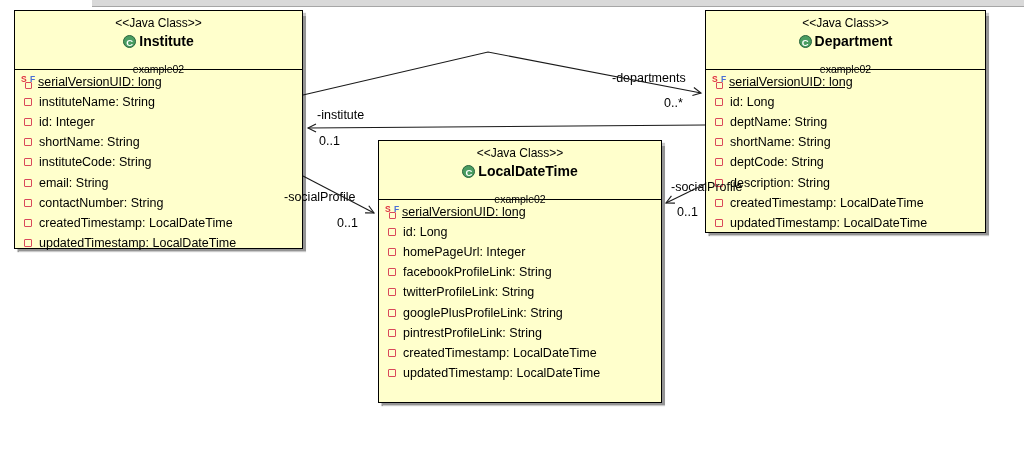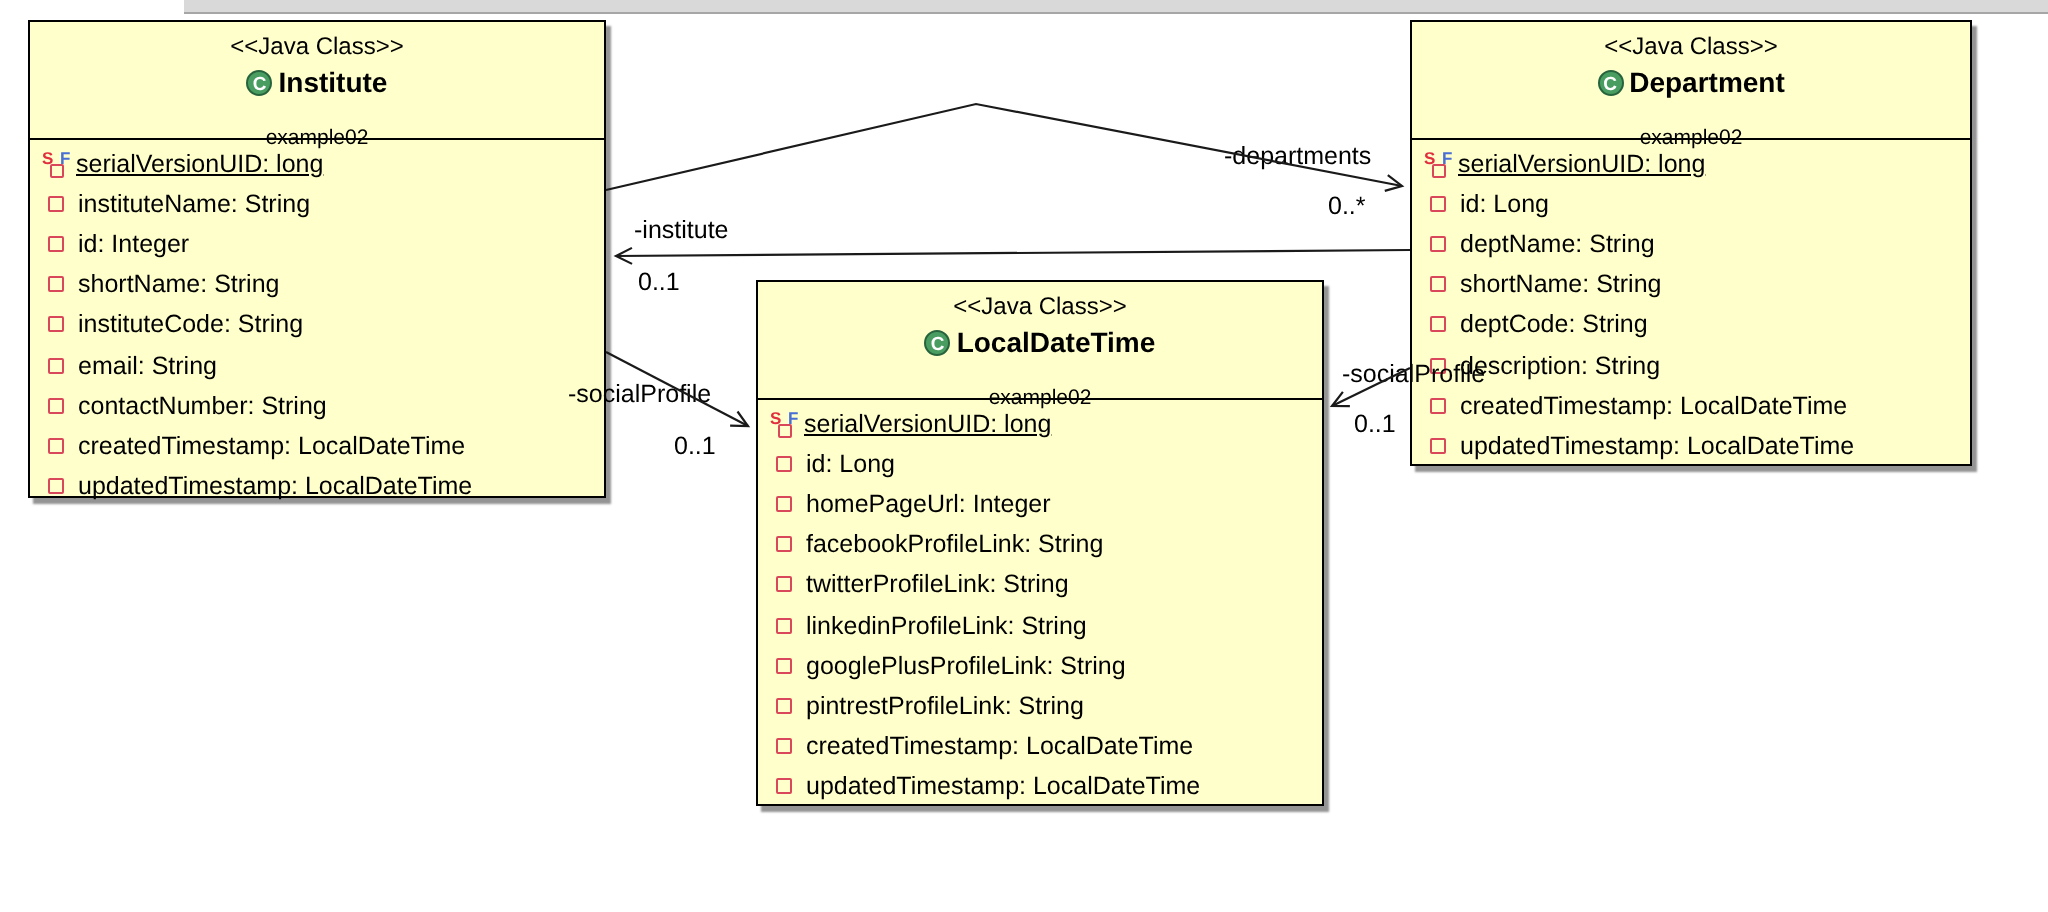--- a/index.html
+++ b/index.html
@@ -185,10 +185,6 @@
         </div>
         <div class="frow">
           <span class="ficon"></span>
-          <span class="flabel">linkedinProfileLink: String</span>
-        </div>
-        <div class="frow">
-          <span class="ficon"></span>
           <span class="flabel">googlePlusProfileLink: String</span>
         </div>
         <div class="frow">

